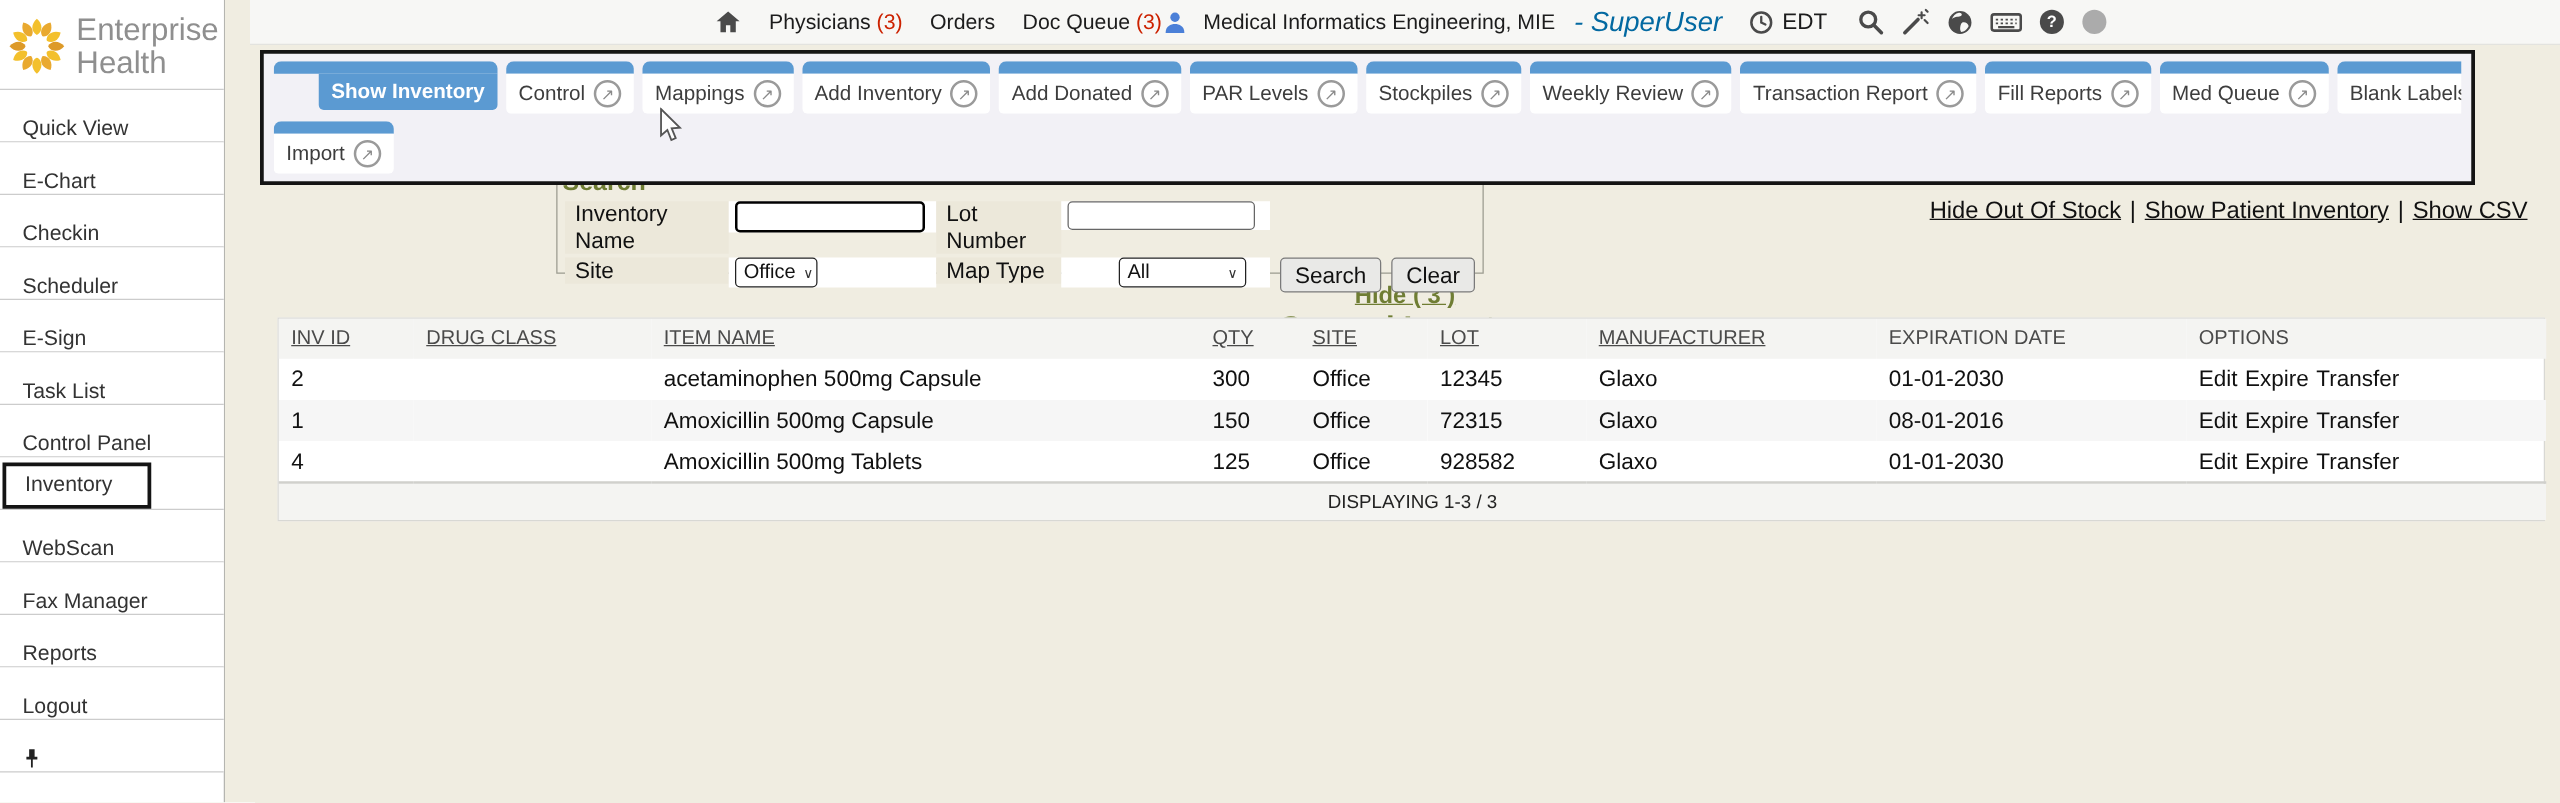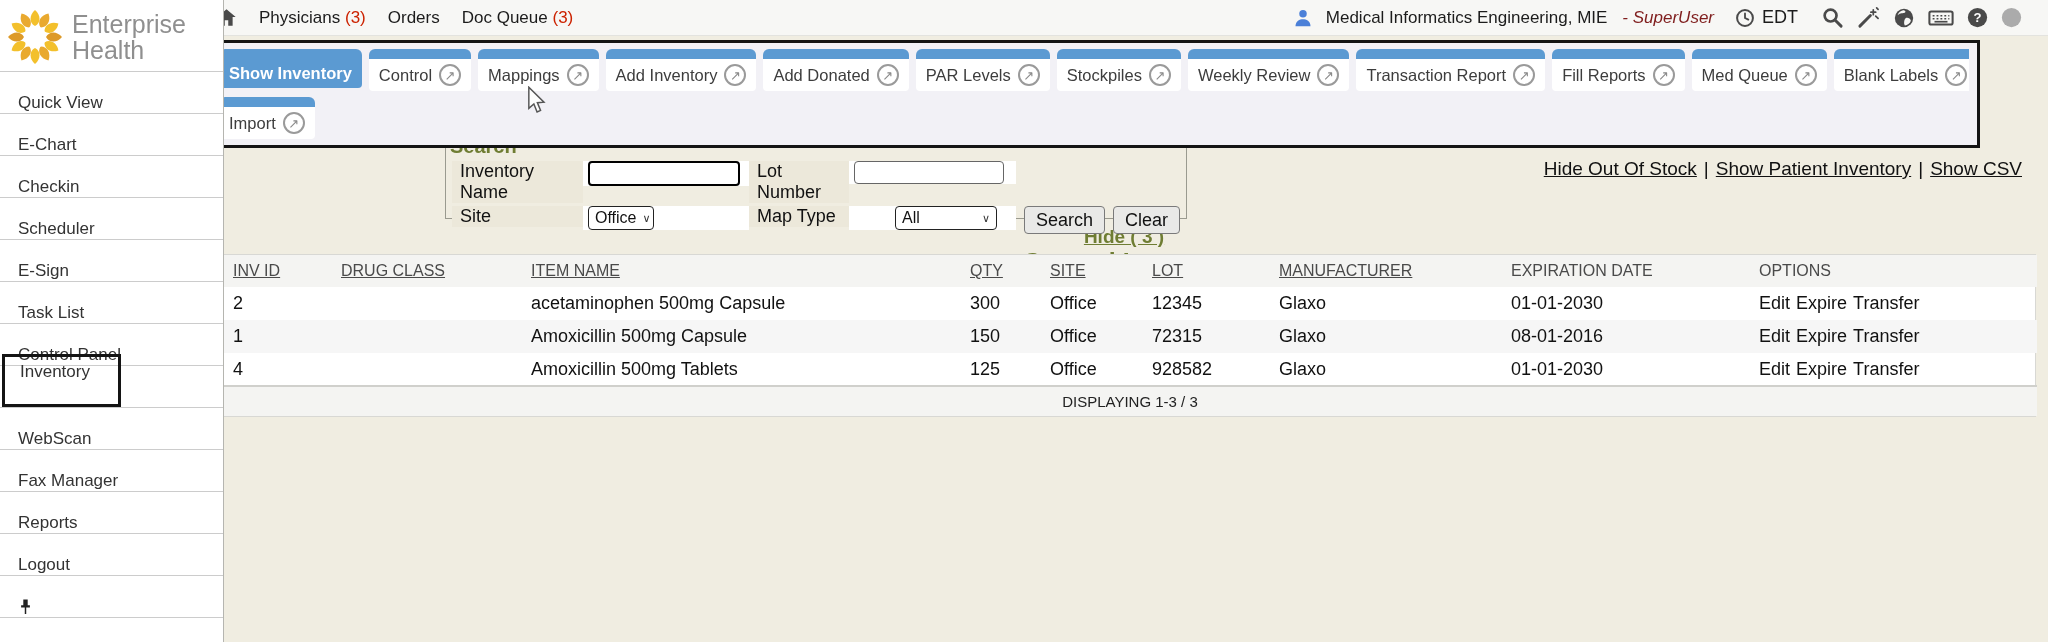--- a/index.html
+++ b/index.html
@@ -8,7 +8,7 @@
         font-family:"Liberation Sans",sans-serif;color:#222;background:#f0ede1;}
 
   
-  .sidebar{position:absolute;left:0;top:0;width:224px;height:642px;background:#fff;
+  .sidebar{position:absolute;left:0;top:0;width:180px;height:642px;background:#fff;
            border-right:1px solid #b5b5b0;z-index:5;}
   .logo{height:72px;display:flex;align-items:center;gap:8px;padding:6px 4px 4px 6px;
         border-bottom:1px solid #ccc;background:#fff;}

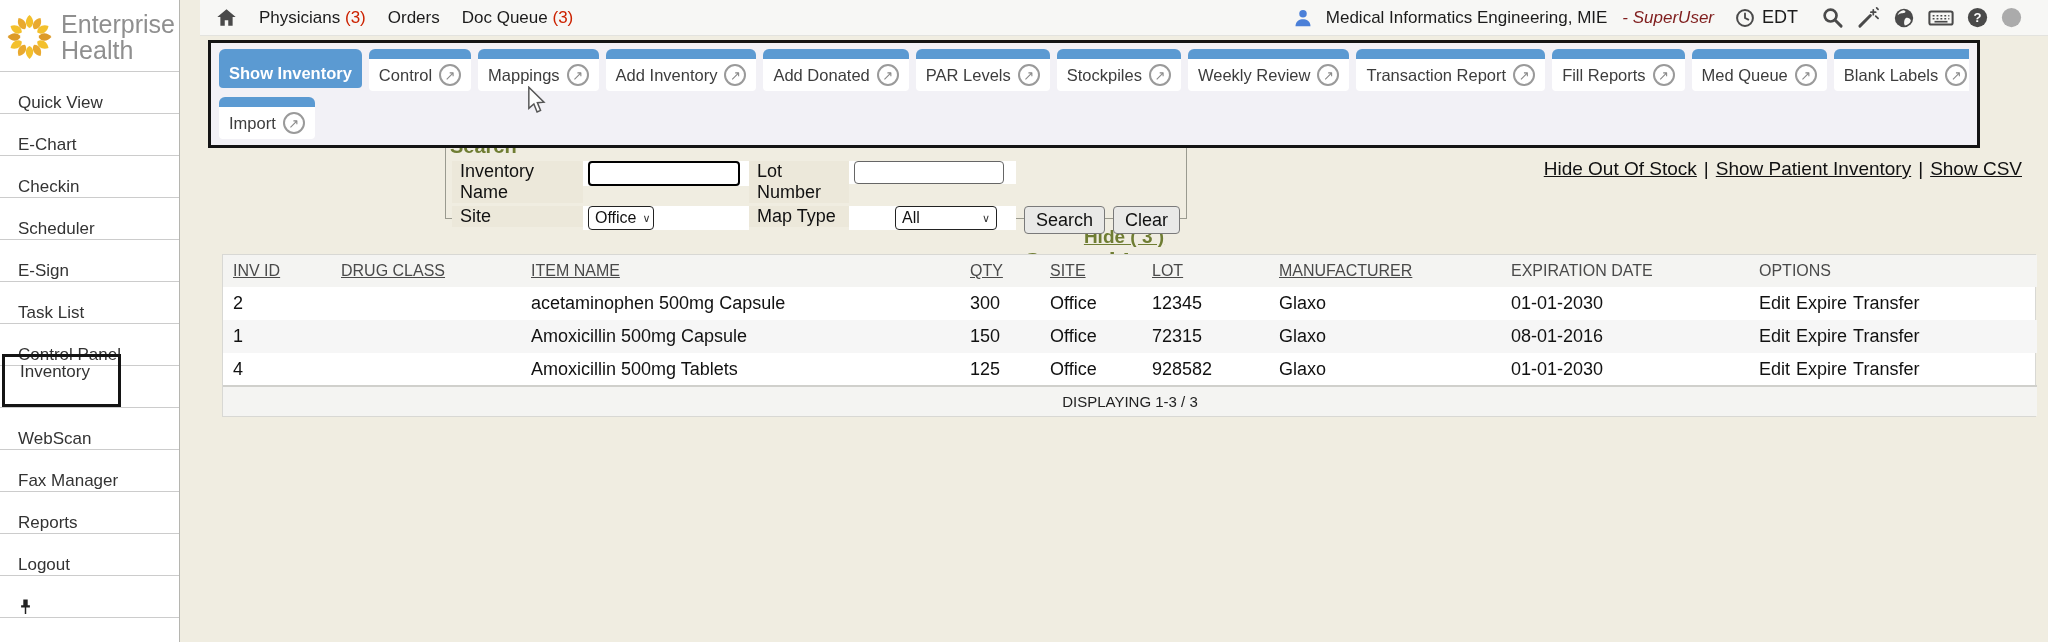--- a/index.html
+++ b/index.html
@@ -20,8 +20,8 @@
 
   
   .topbar{position:absolute;left:200px;top:0;width:1848px;height:36px;background:#f7f7f5;
-          display:flex;align-items:center;justify-content:space-between;
-          padding:0 26px 0 16px;border-bottom:1px solid #e3e3df;z-index:4;}
+          display:flex;align-items:center;justify-content:center;
+          padding:0 6px 0 16px;border-bottom:1px solid #e3e3df;z-index:4;}
   .tb-left{display:flex;align-items:center;gap:22px;}
   .tb-right{display:flex;align-items:center;gap:13px;}
   .nav-item{font-size:17px;color:#1c1c1c;cursor:pointer;white-space:nowrap;}

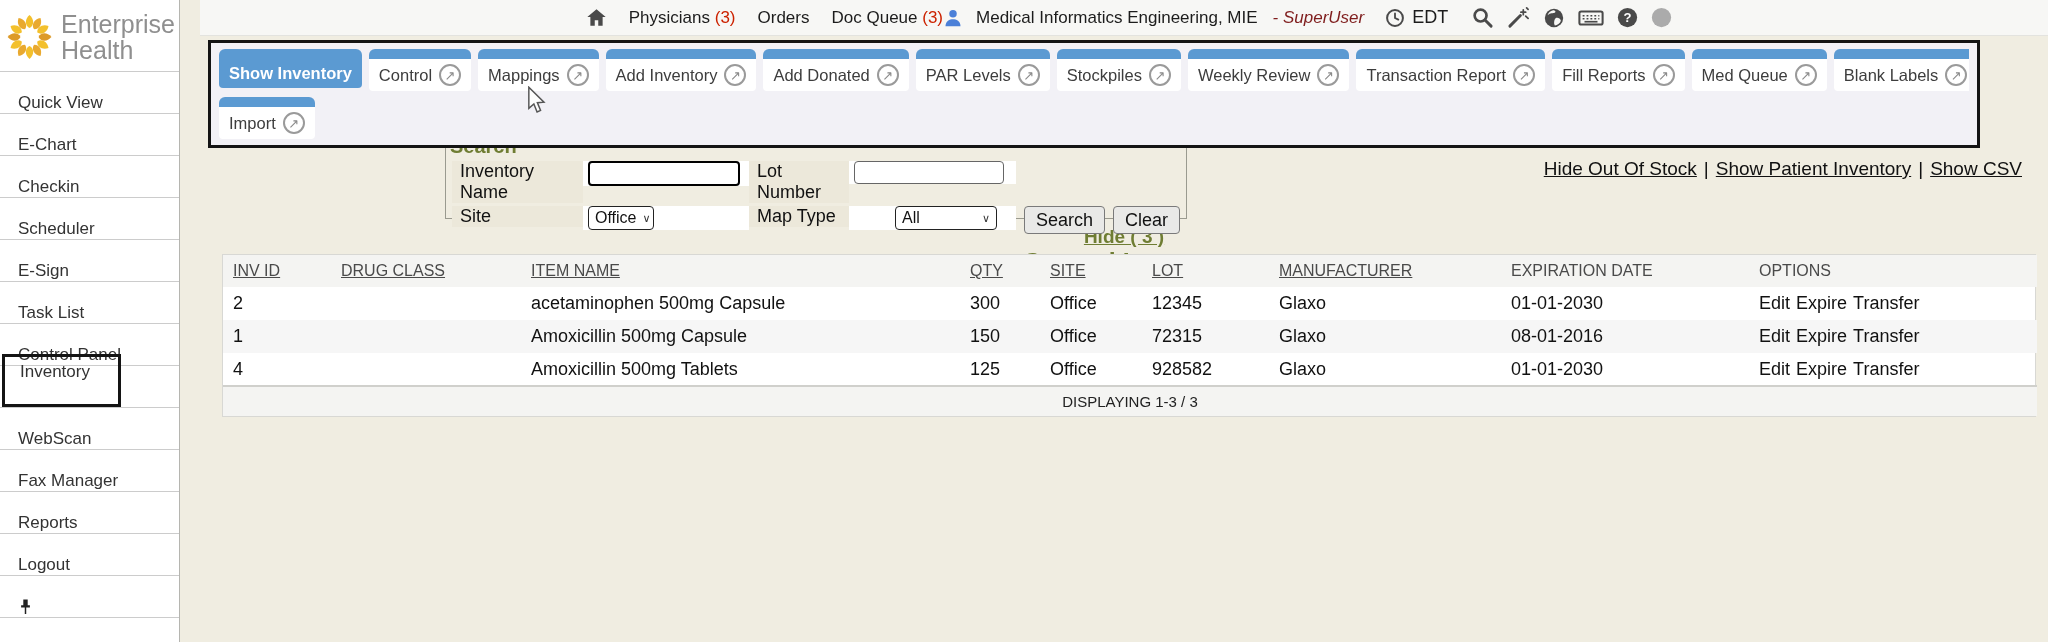--- a/index.html
+++ b/index.html
@@ -27,7 +27,7 @@
   .nav-item{font-size:17px;color:#1c1c1c;cursor:pointer;white-space:nowrap;}
   .nav-count{color:#cc2200;}
   .user-name{font-size:17px;color:#1c1c1c;}
-  .user-role{font-size:17px;color:#7f1d1d;font-style:italic;margin-left:2px;}
+  .user-role{font-size:22px;color:#0369a1;font-style:italic;margin-left:2px;}
   .tz{font-size:18px;color:#1c1c1c;margin-left:-6px;}
   .tb-icon{display:inline-flex;cursor:pointer;}
 

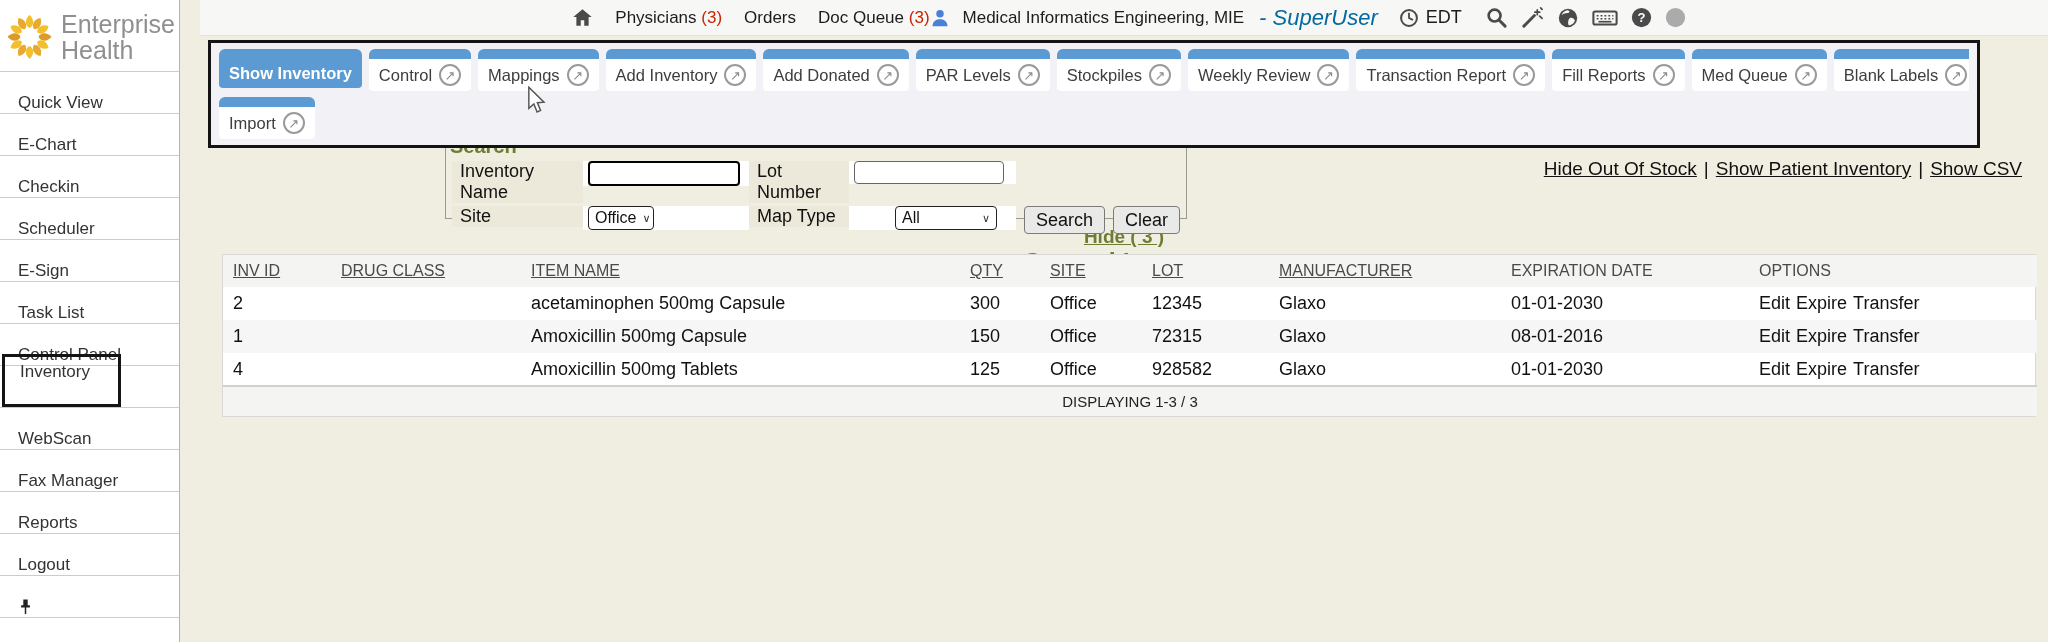--- a/index.html
+++ b/index.html
@@ -44,7 +44,7 @@
   .tab .tbody{background:#fff;border-radius:0 0 4px 4px;display:flex;align-items:center;
               gap:7px;padding:5px 10px;font-size:16.5px;color:#3d3d3d;white-space:nowrap;}
   .tab.selected .cap{background:#5b9ad2;}
-  .tab.selected .tbody{background:#5b9ad2;color:#fff;font-weight:bold;}
+  .tab.selected .tbody{background:#5b9ad2;color:#fff;font-weight:bold;margin-left:36px;}
   .tab-launch{width:22px;height:22px;border:2px solid #9a9a9a;border-radius:50%;
               display:inline-flex;align-items:center;justify-content:center;
               color:#8a8a8a;font-size:13px;line-height:1;}

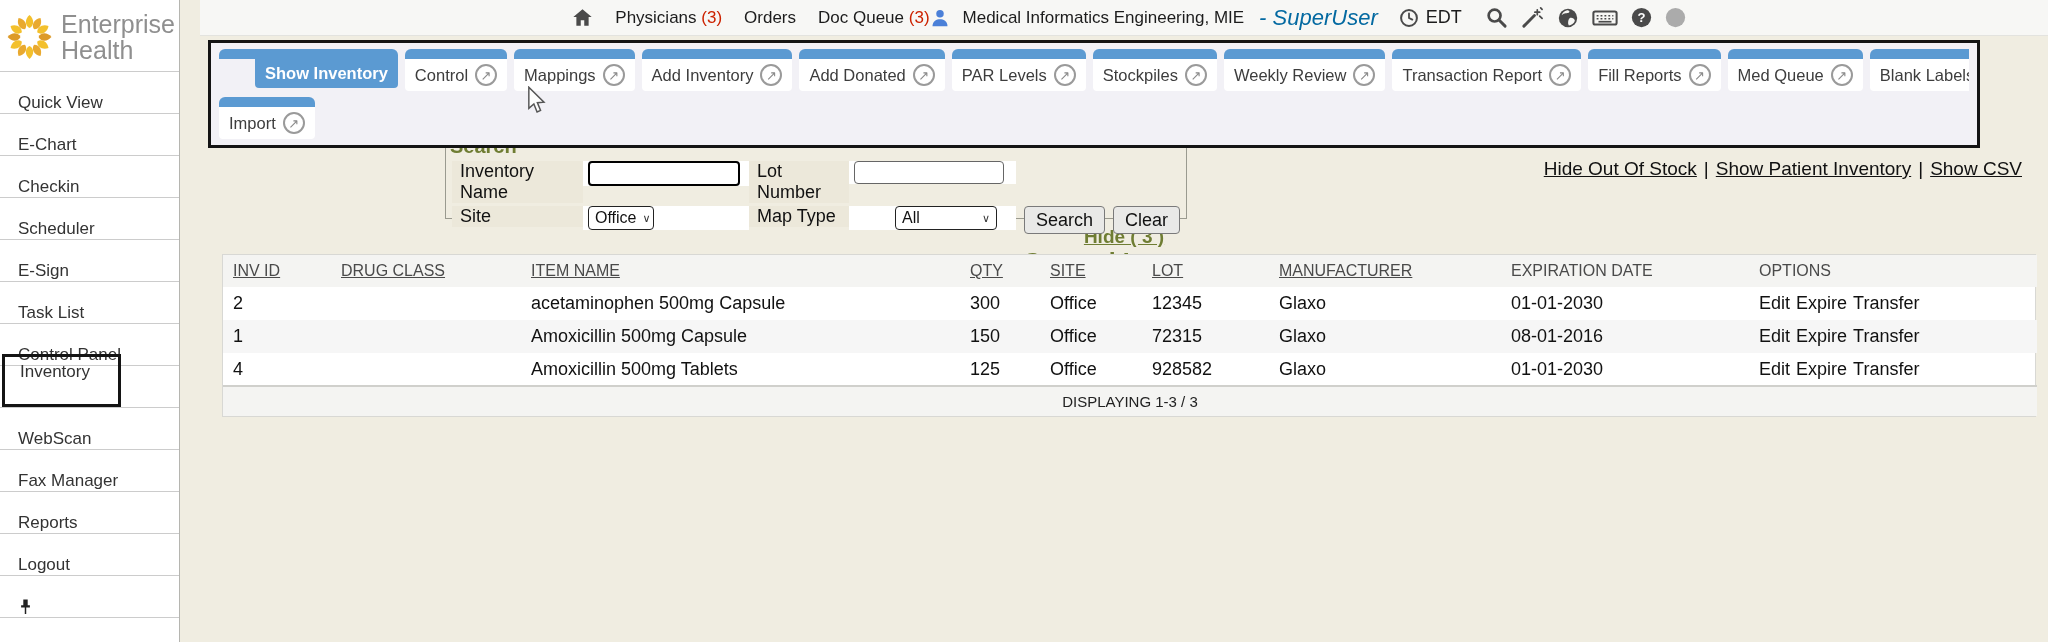--- a/index.html
+++ b/index.html
@@ -15,7 +15,7 @@
   .logo-text{color:#8f8f8f;font-size:25px;line-height:26px;letter-spacing:0px;}
   .side-item{height:42px;display:flex;align-items:flex-end;padding-left:18px;
              font-size:17px;color:#333;border-bottom:1px solid #ccc;cursor:pointer;background:#fff;}
-  .side-item .boxed{border:3px solid #141414;padding:5px 28px 22px 15px;margin-left:-16px;}
+  .side-item .boxed{border:3px solid #141414;padding:5px 28px 6px 15px;margin-left:-16px;}
   .pin-row{height:42px;}
 
   

